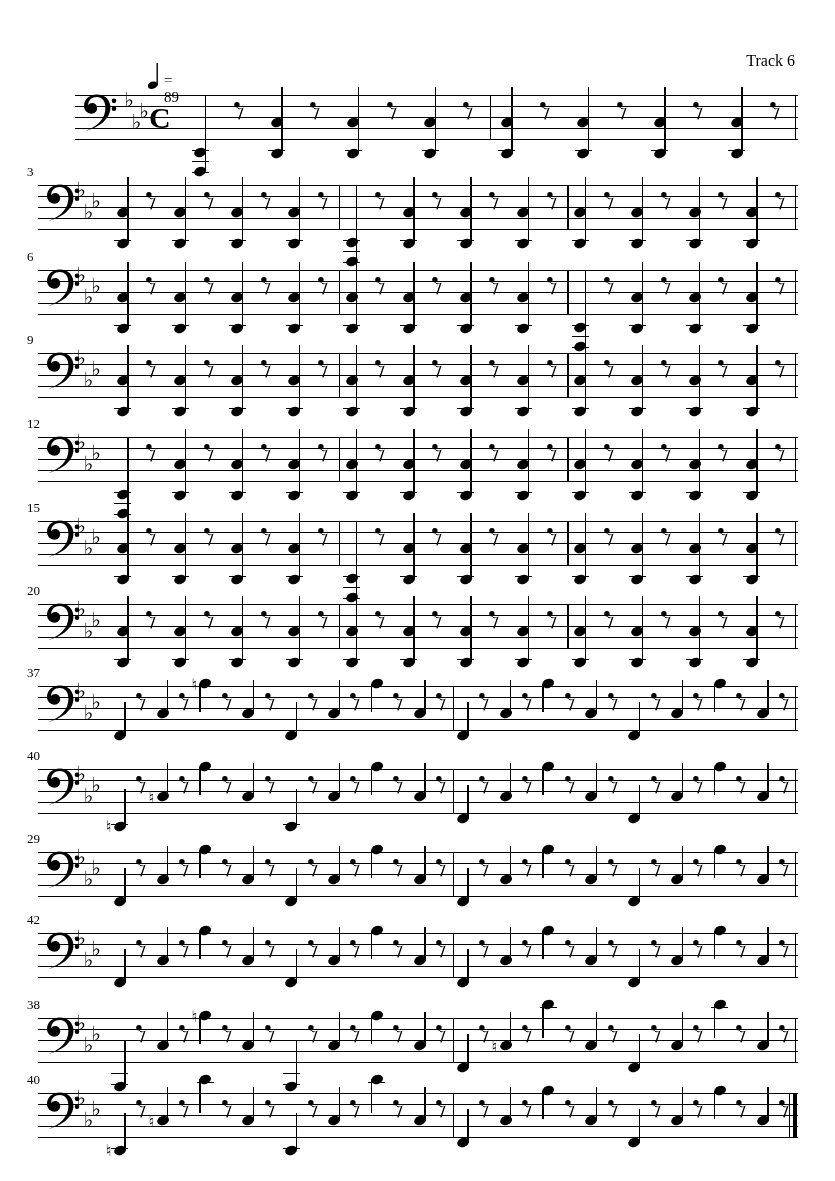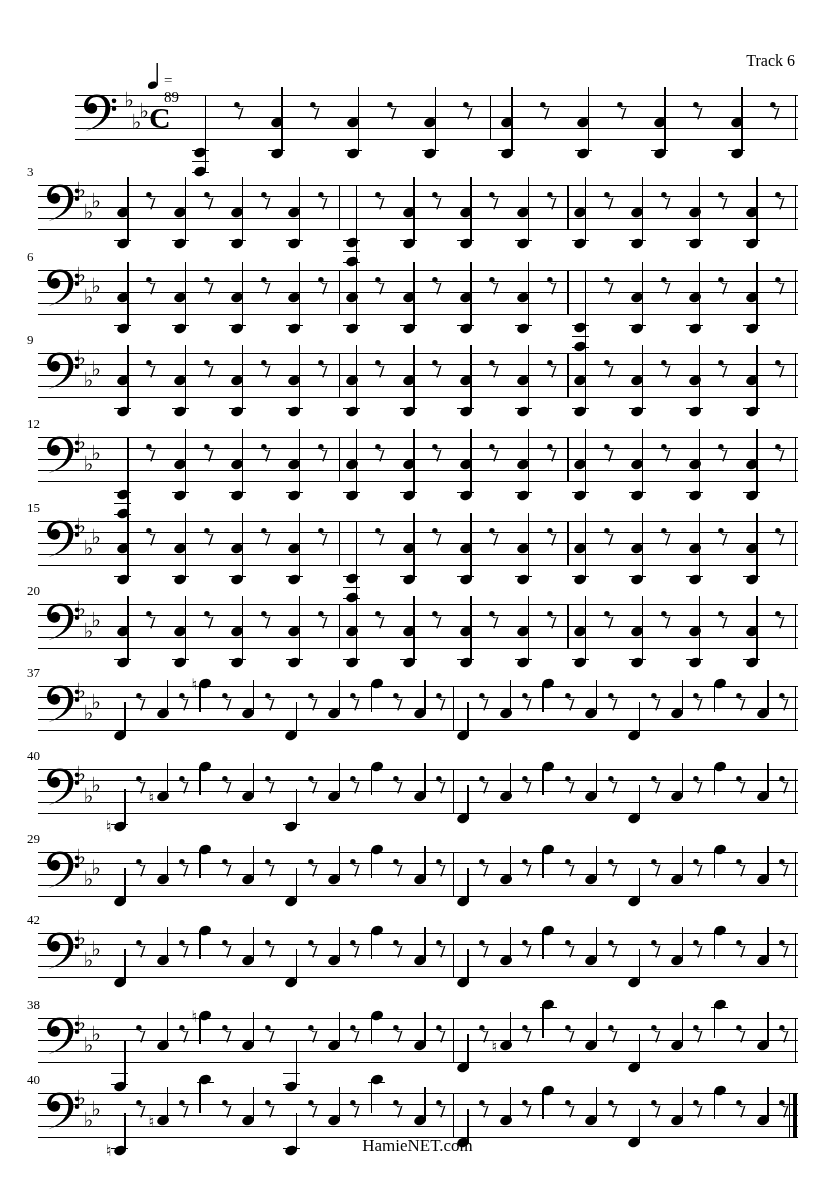--- a/index.html
+++ b/index.html
@@ -1933,7 +1933,6 @@
       </div>
     </div>
 
-  <div class="ftr">HamieNET.com</div>
 </div>
 
 </body></html>

